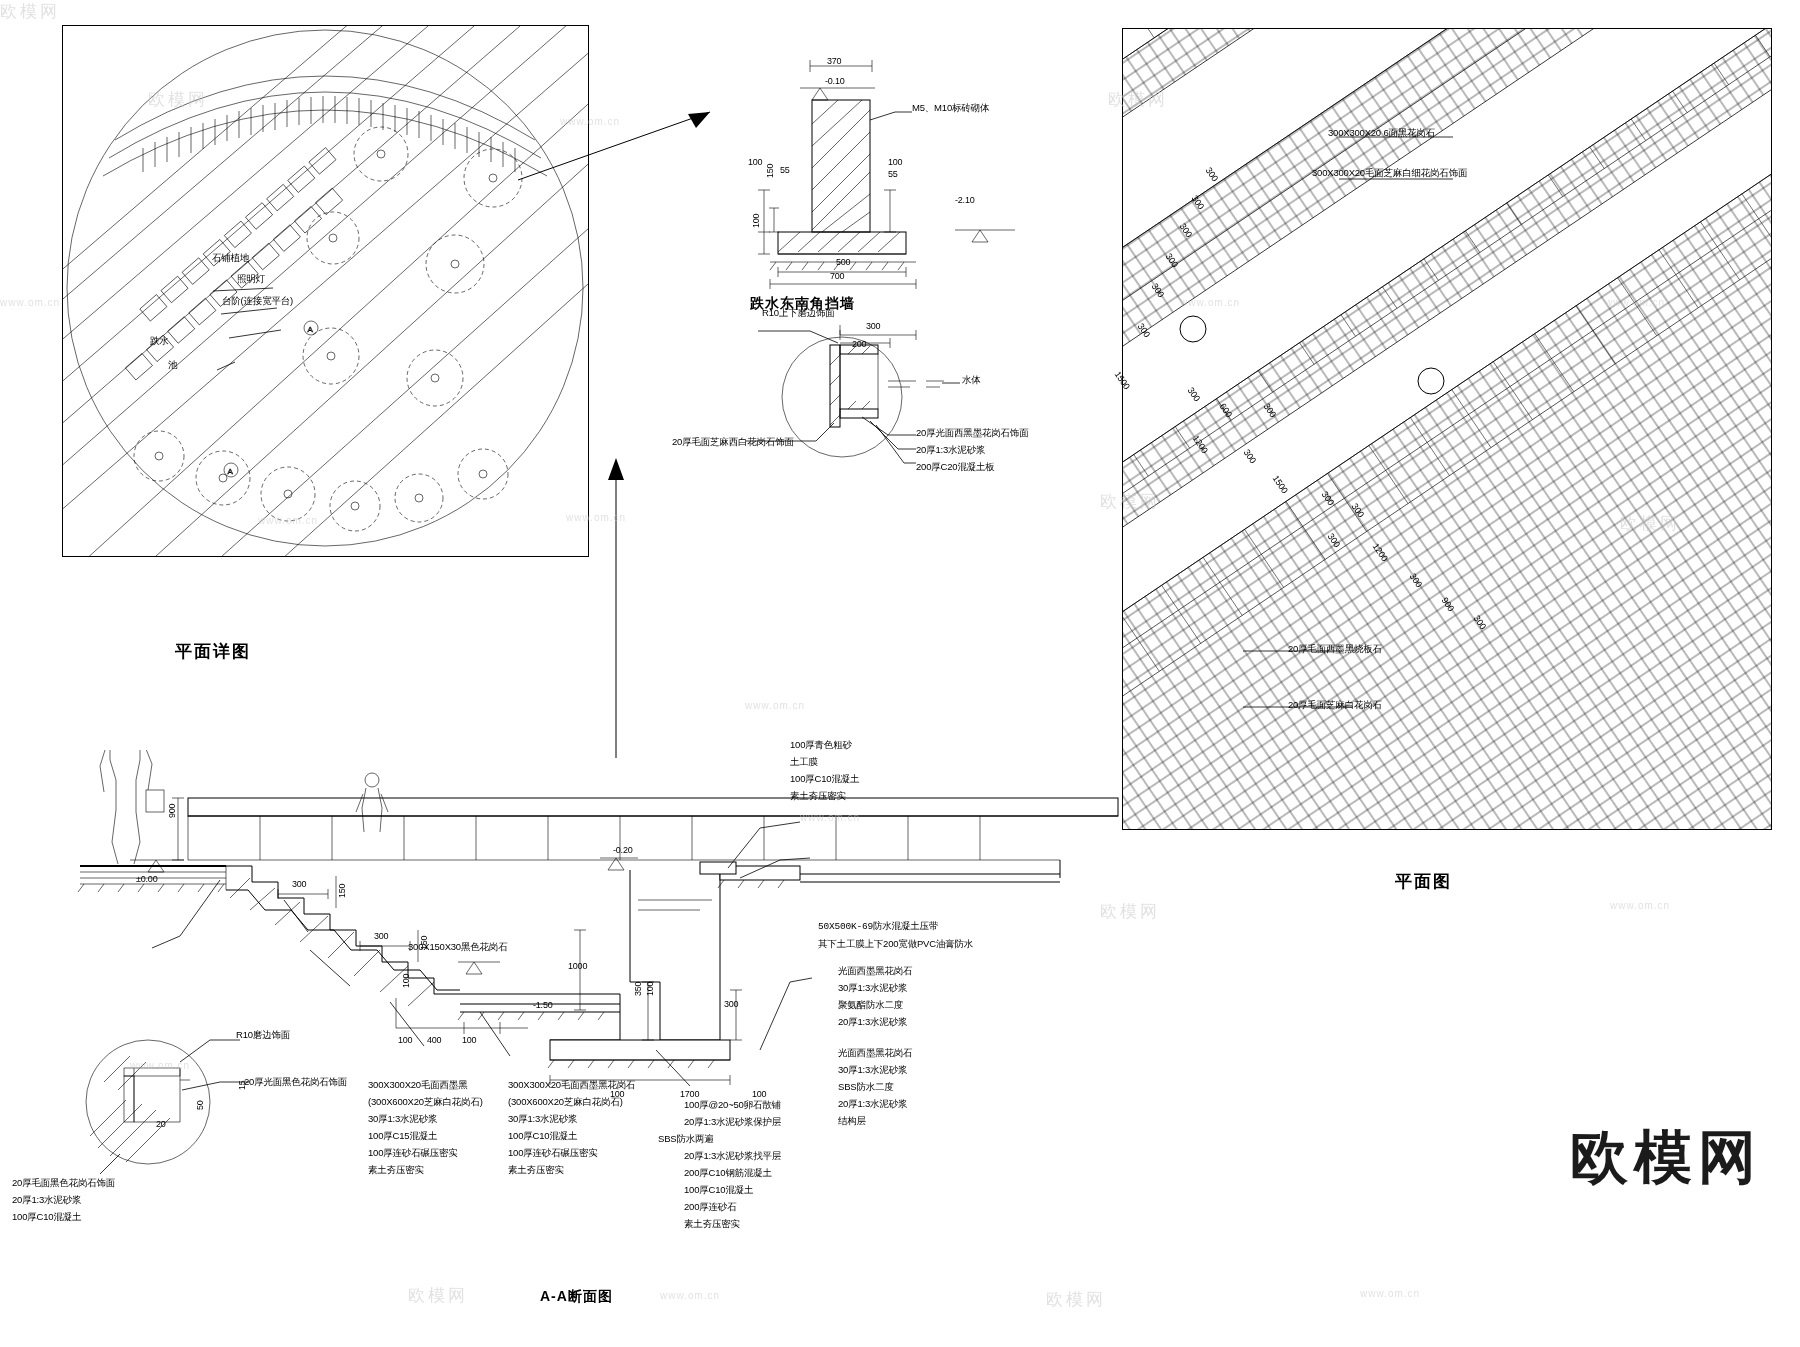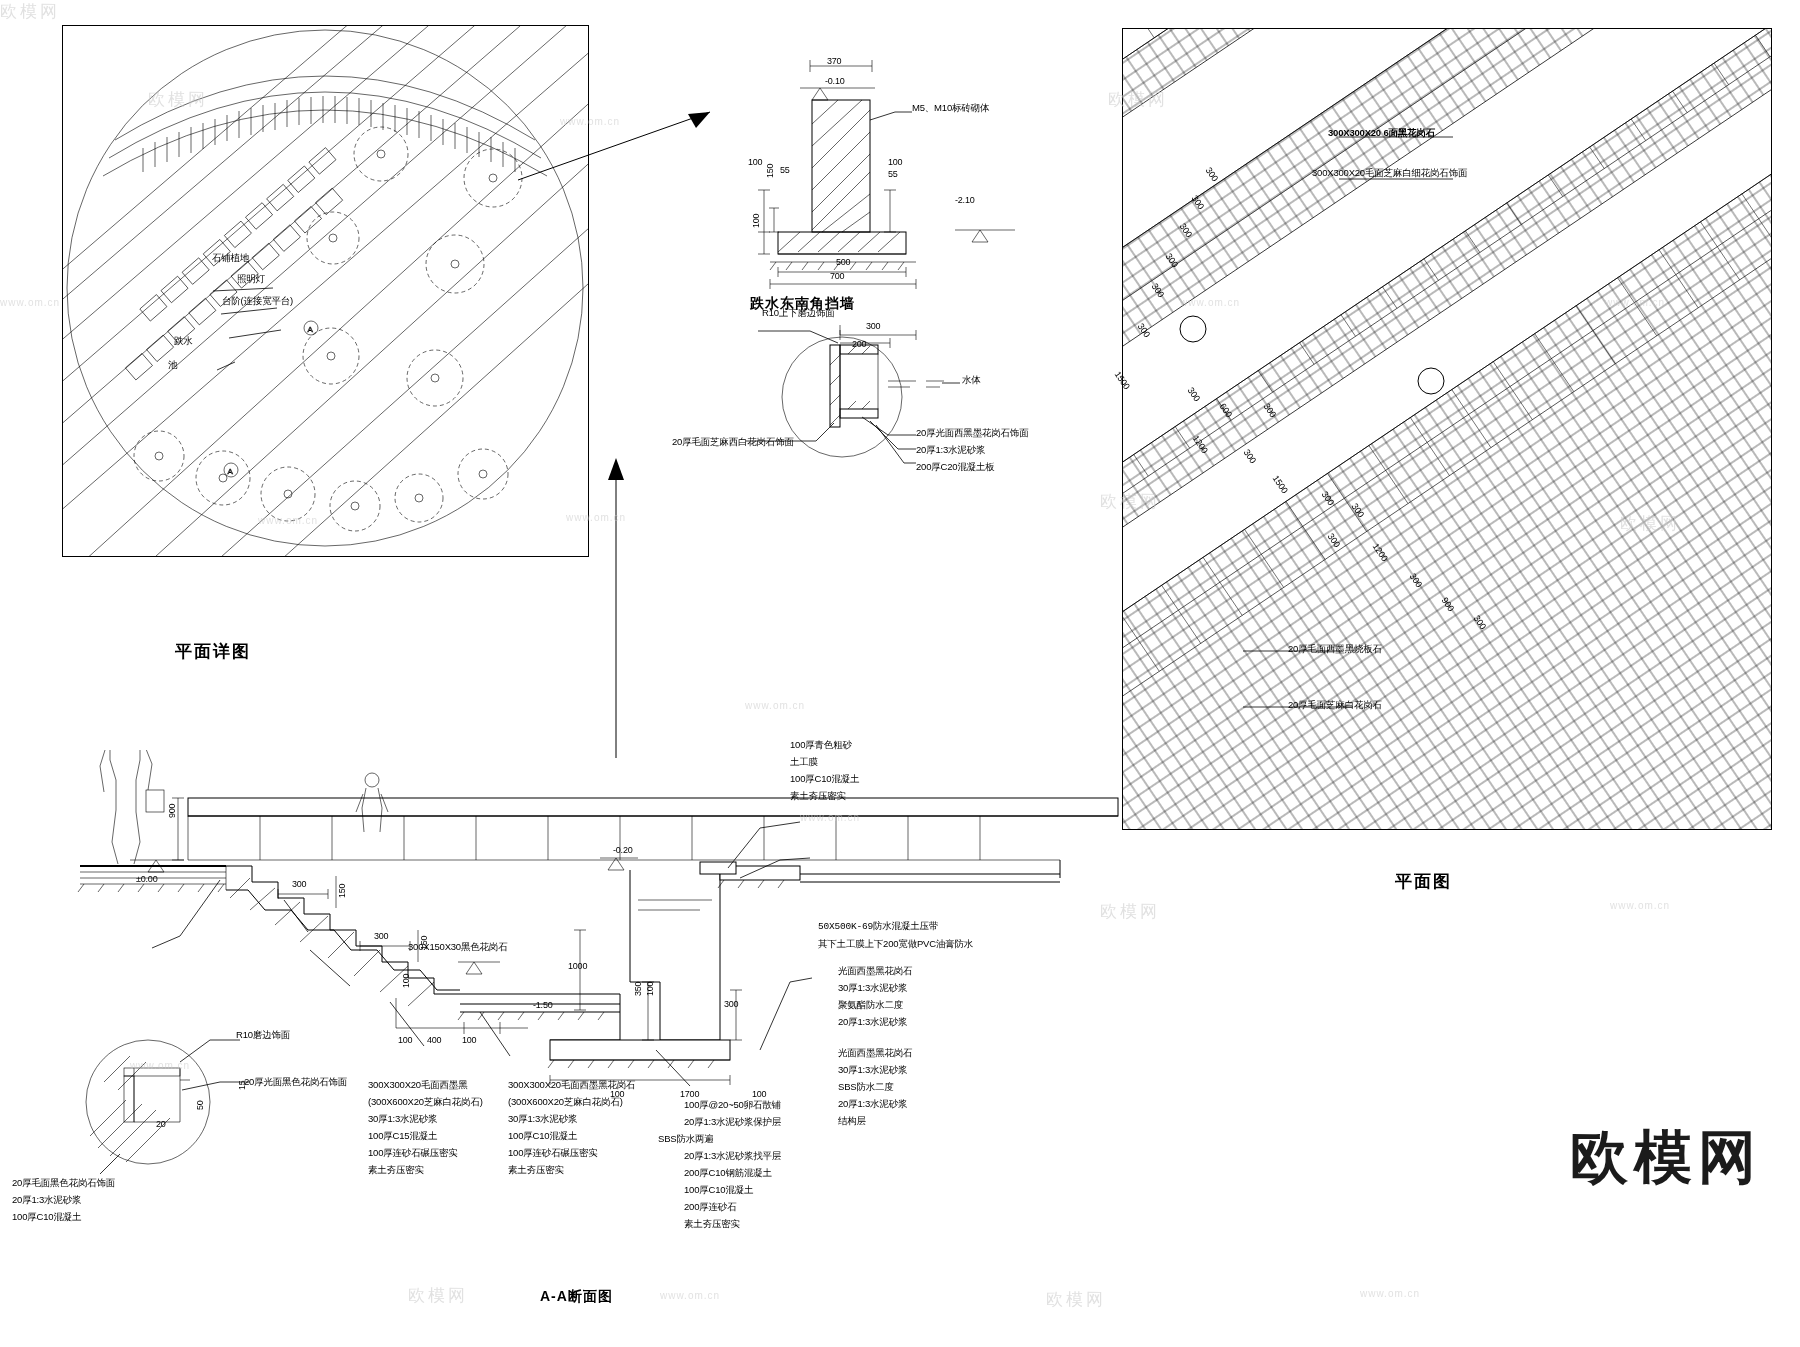--- a/index.html
+++ b/index.html
@@ -563,7 +563,7 @@
       </g>
     </svg>
   </div>
-  <div class="abs lbl cn" style="left:1328px; top:128px;font-weight:bold;">300X300X20 6面黑花岗石</div>
+  <div class="abs lbl cn" style="left:1328px; top:128px;">300X300X20 6面黑花岗石</div>
   <div class="abs lbl cn" style="left:1312px; top:168px;">300X300X20毛面芝麻白细花岗石饰面</div>
   <div class="abs lbl cn" style="left:1288px; top:644px;">20厚毛面西墨黑烧板石</div>
   <div class="abs lbl cn" style="left:1288px; top:700px;">20厚毛面芝麻白花岗石</div>

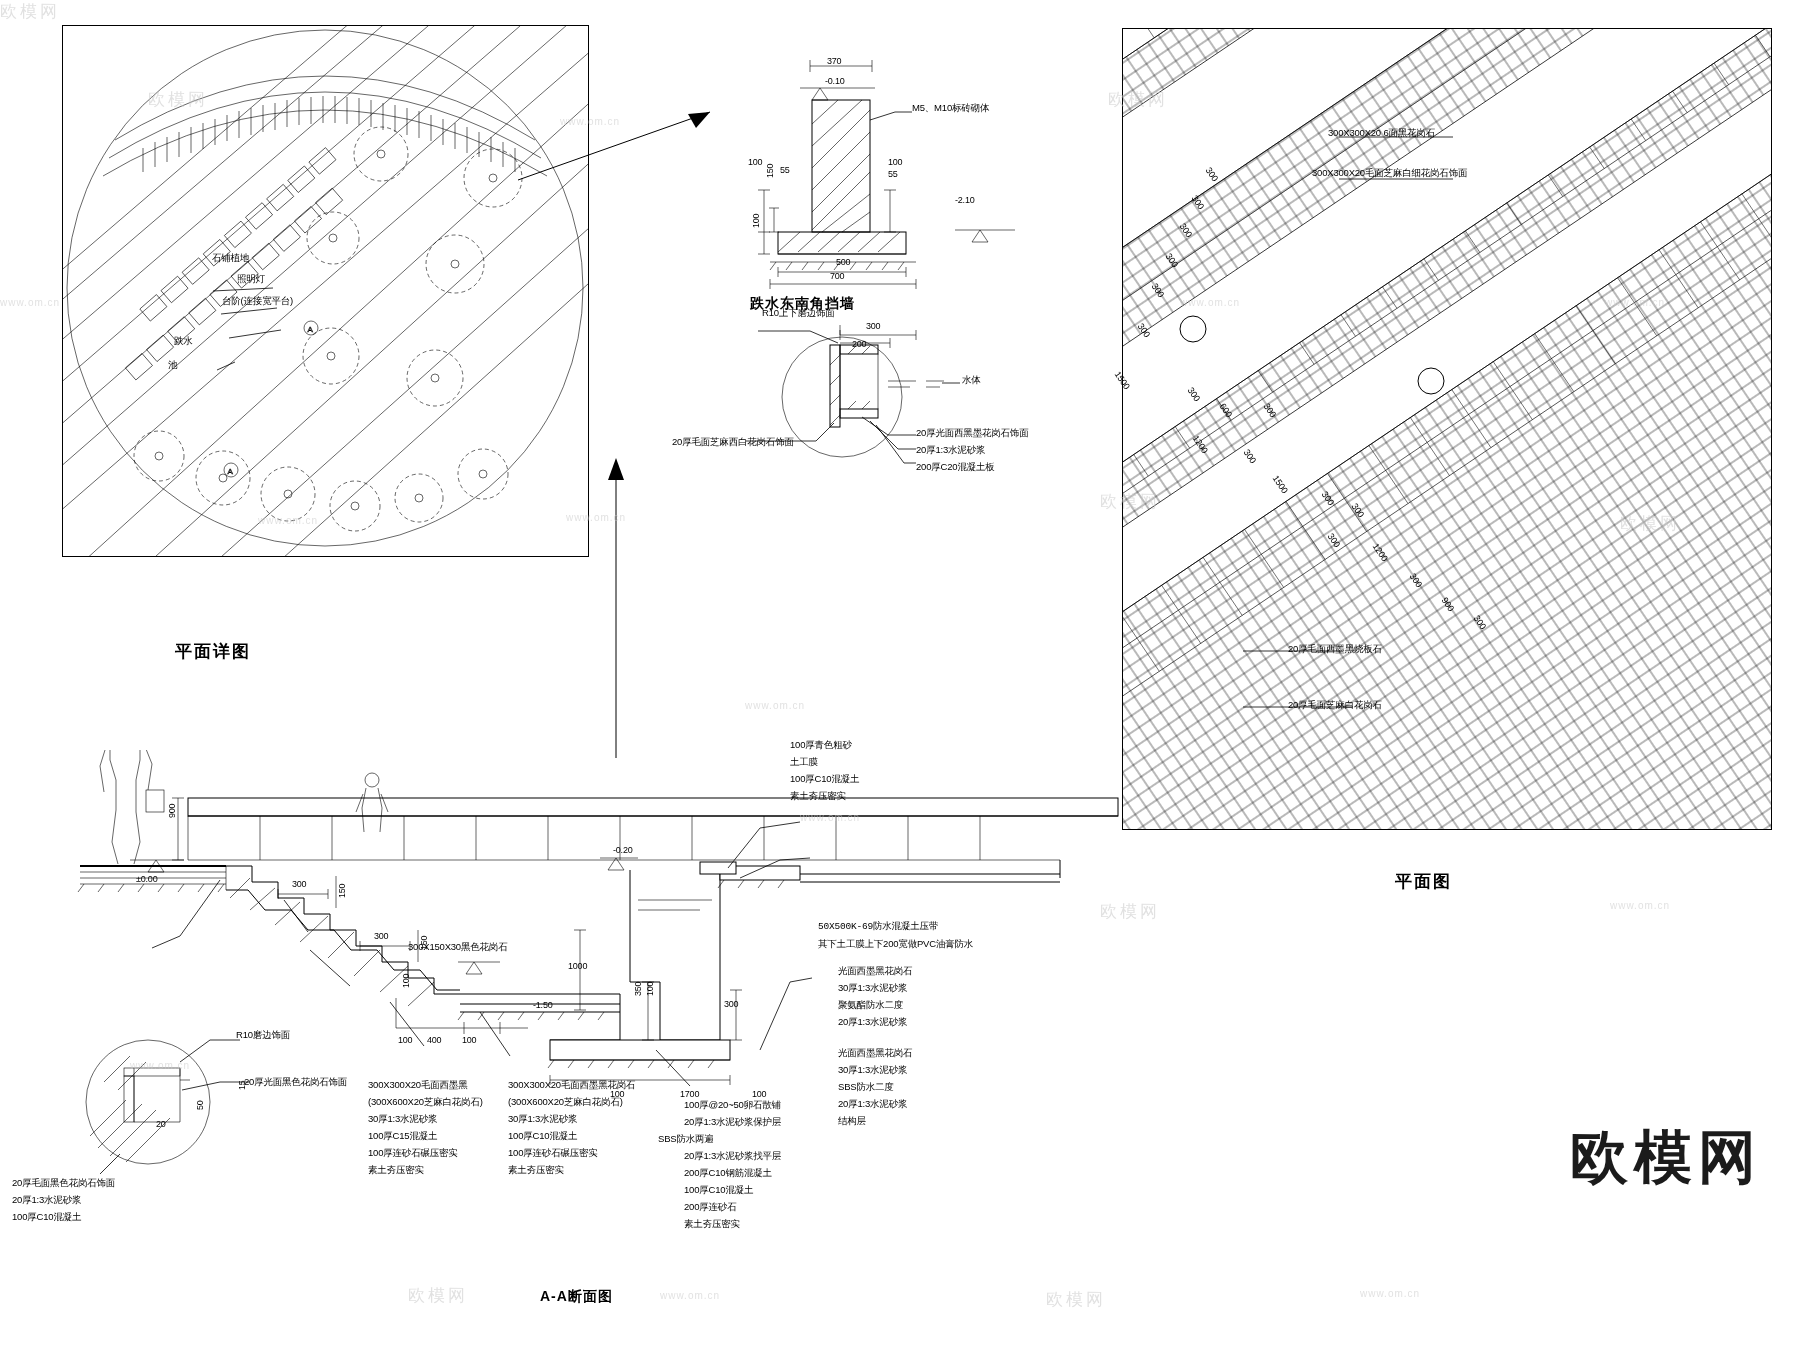--- a/index.html
+++ b/index.html
@@ -233,7 +233,7 @@
   <div class="abs lbl cn" style="left:212px; top:253px;">石铺植地</div>
   <div class="abs lbl cn" style="left:237px; top:274px;">照明灯</div>
   <div class="abs lbl cn" style="left:222px; top:296px;">台阶(连接宽平台)</div>
-  <div class="abs lbl cn" style="left:150px; top:336px;margin-left:24px;">跌水</div>
+  <div class="abs lbl cn" style="left:150px; top:336px;">跌水</div>
   <div class="abs lbl cn" style="left:168px; top:360px;">池</div>
   <div class="abs title-cn" style="left:175px; top:640px;">平面详图</div>
 

